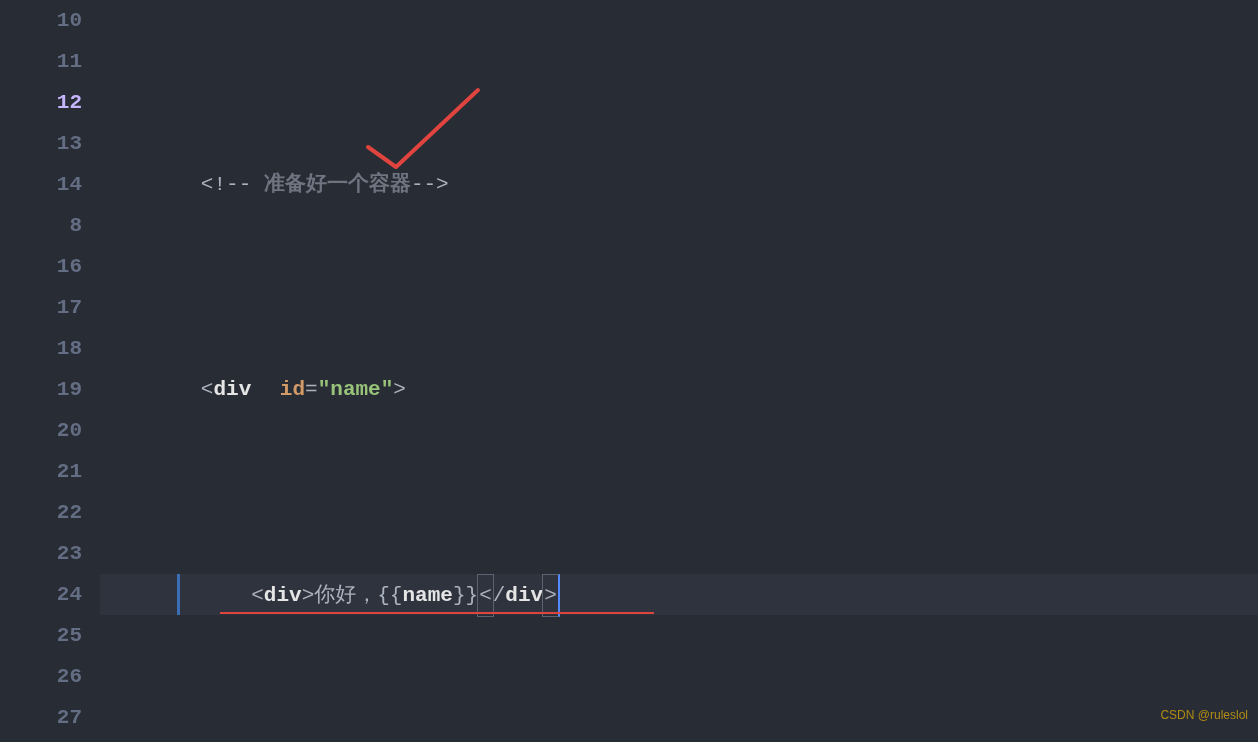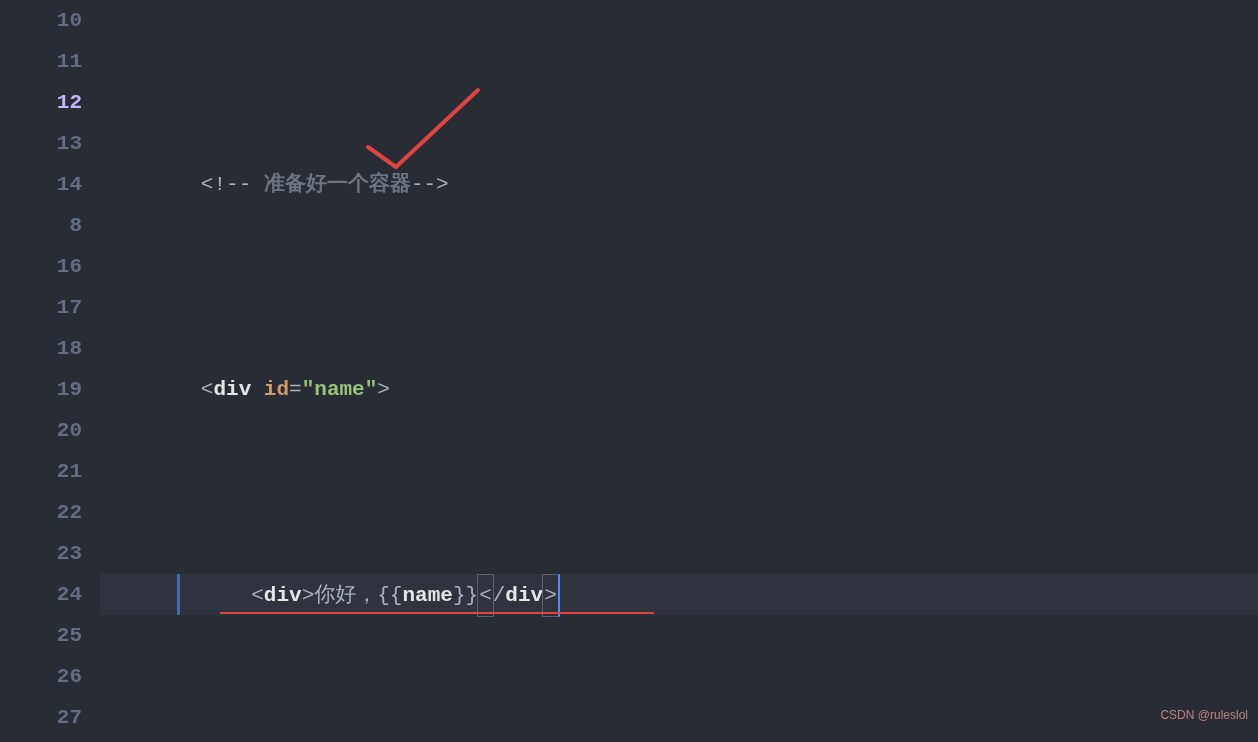--- a/index.html
+++ b/index.html
@@ -47,7 +47,7 @@
   .marker.blue { background: #3b6fb5; } 
   .tagb{ color: #abb2bf; }                    
   .tag { color: #e5e5e5; font-weight: bold; } 
-  .attr{ color: #d19a66; font-weight: bold; } 
+  .attr{ color: #d19a66; font-weight: bold; margin-left: 16px; } 
   .op  { color: #abb2bf; }                    
   .str { color: #98c379; font-weight: bold; } 
   .cmt { color: #6e7580; font-weight: bold; font-family: Liberation Mono, monospace; } 

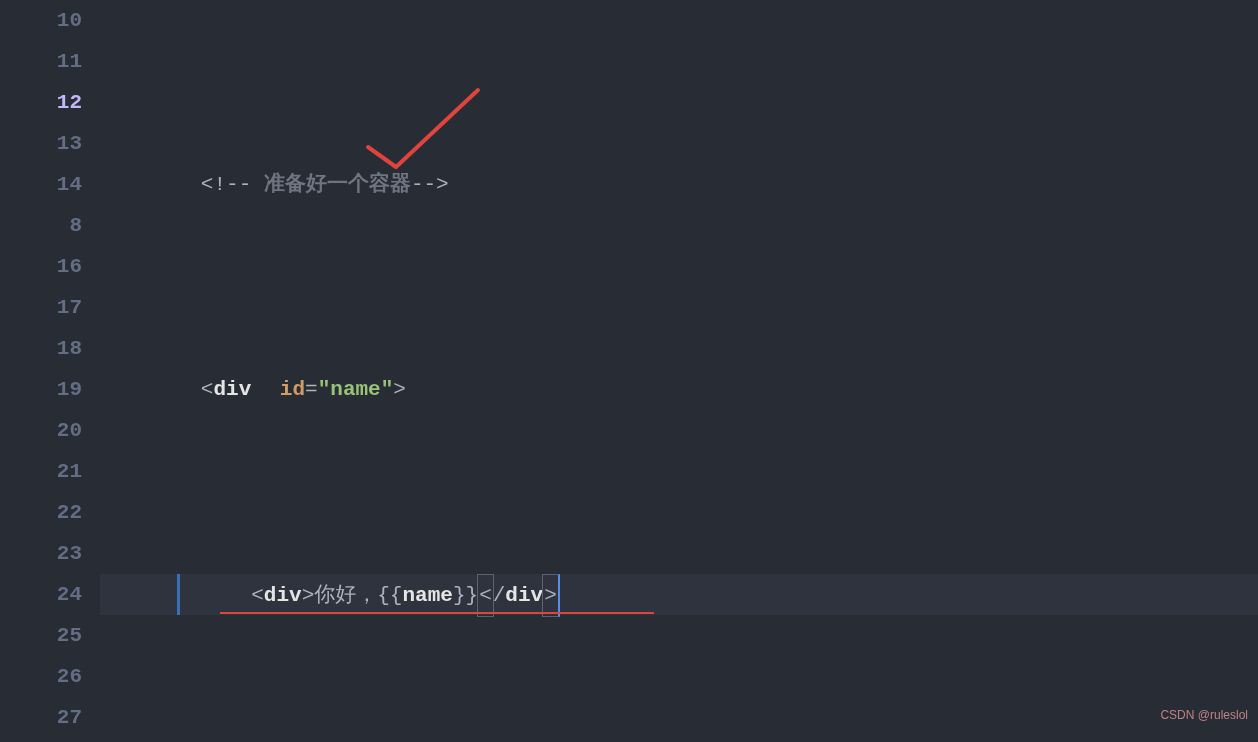--- a/index.html
+++ b/index.html
@@ -76,7 +76,7 @@
     position: absolute;
     bottom: 6px;
     right: 10px;
-    color: #fca5a5;
+    color: #eab308;
     font-family: Arial, sans-serif;
     font-size: 12px;
     opacity: 0.7;

